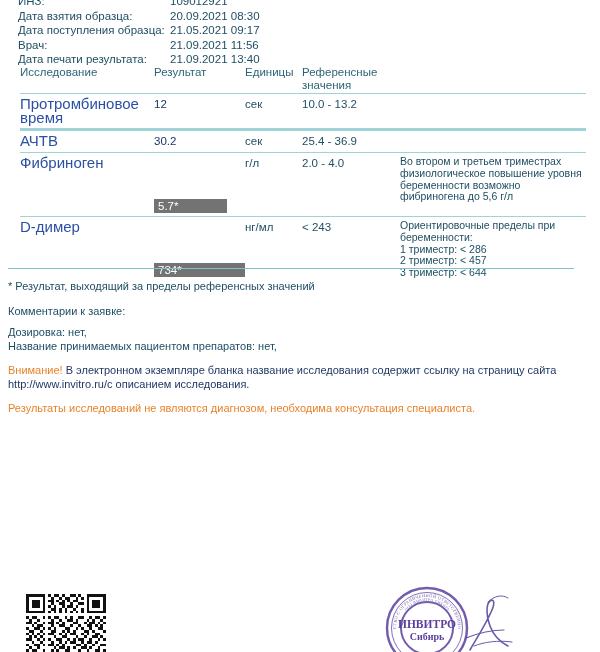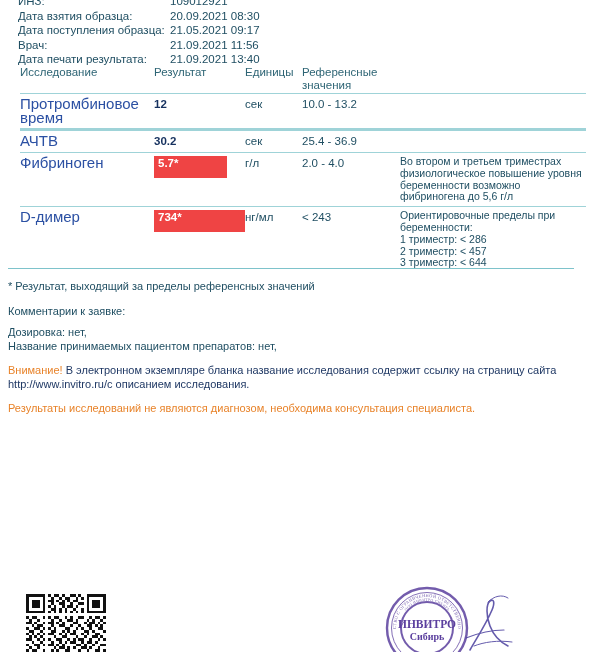--- a/index.html
+++ b/index.html
@@ -90,10 +90,11 @@
     text-align: center;
   }
   .result {
-    font-weight: bold;
+    font-weight: normal;
     color: #15305e;
     font-size: 11.5px;
     line-height: 14px;
+    margin-top: 43px;
   }
   .result.flag {
     background: #ef4444;

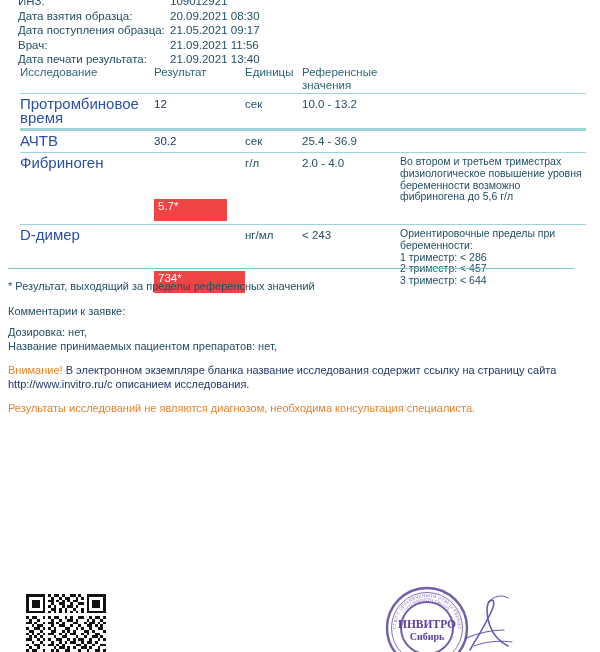--- a/index.html
+++ b/index.html
@@ -97,10 +97,10 @@
     margin-top: 43px;
   }
   .result.flag {
-    background: #ef4444;
+    background: #737373;
     color: #ffffff;
     display: inline-block;
-    padding: 1px 3px 8px 4px;
+    padding: 1px 3px 0 4px;
     line-height: 13px;
   }
   .result-wrap-57 .result.flag { width: 66px; }

